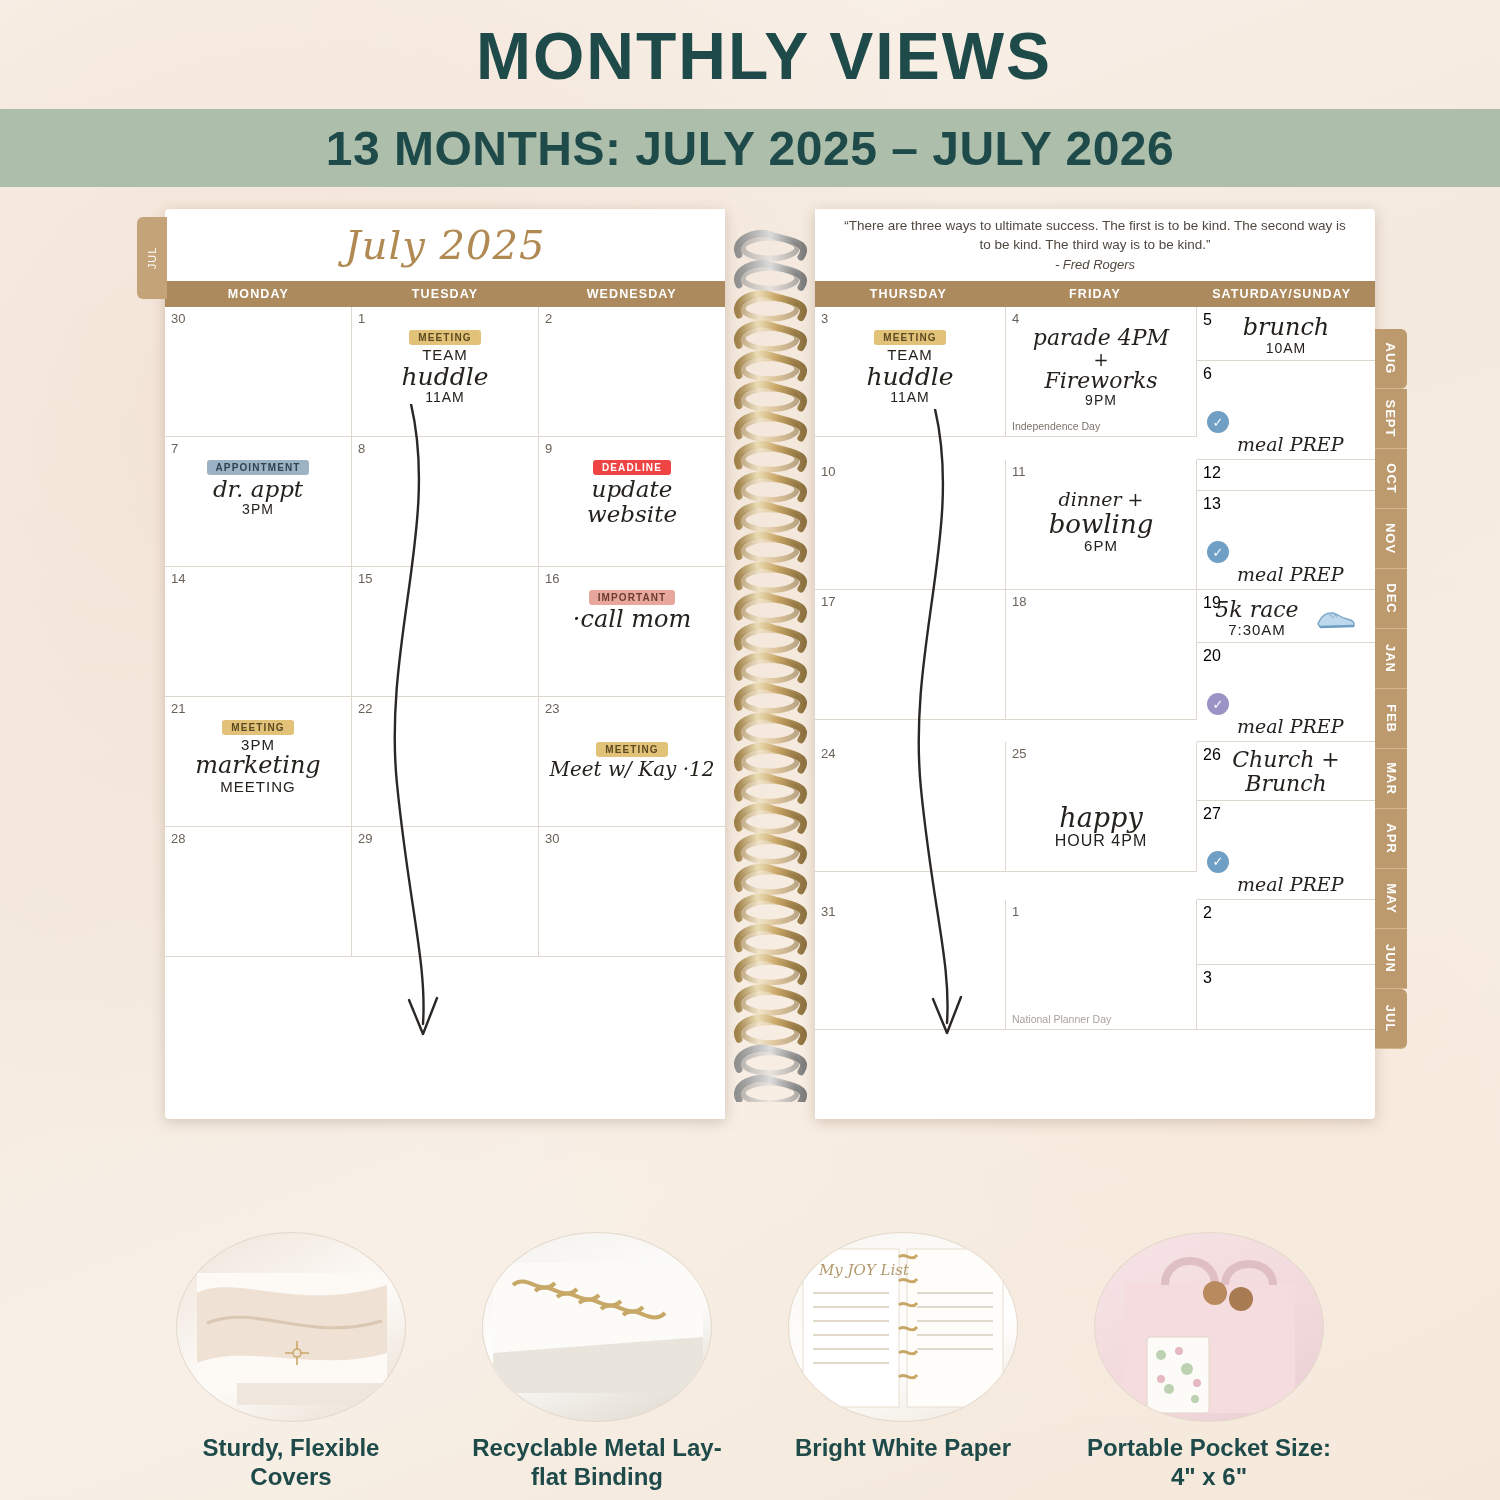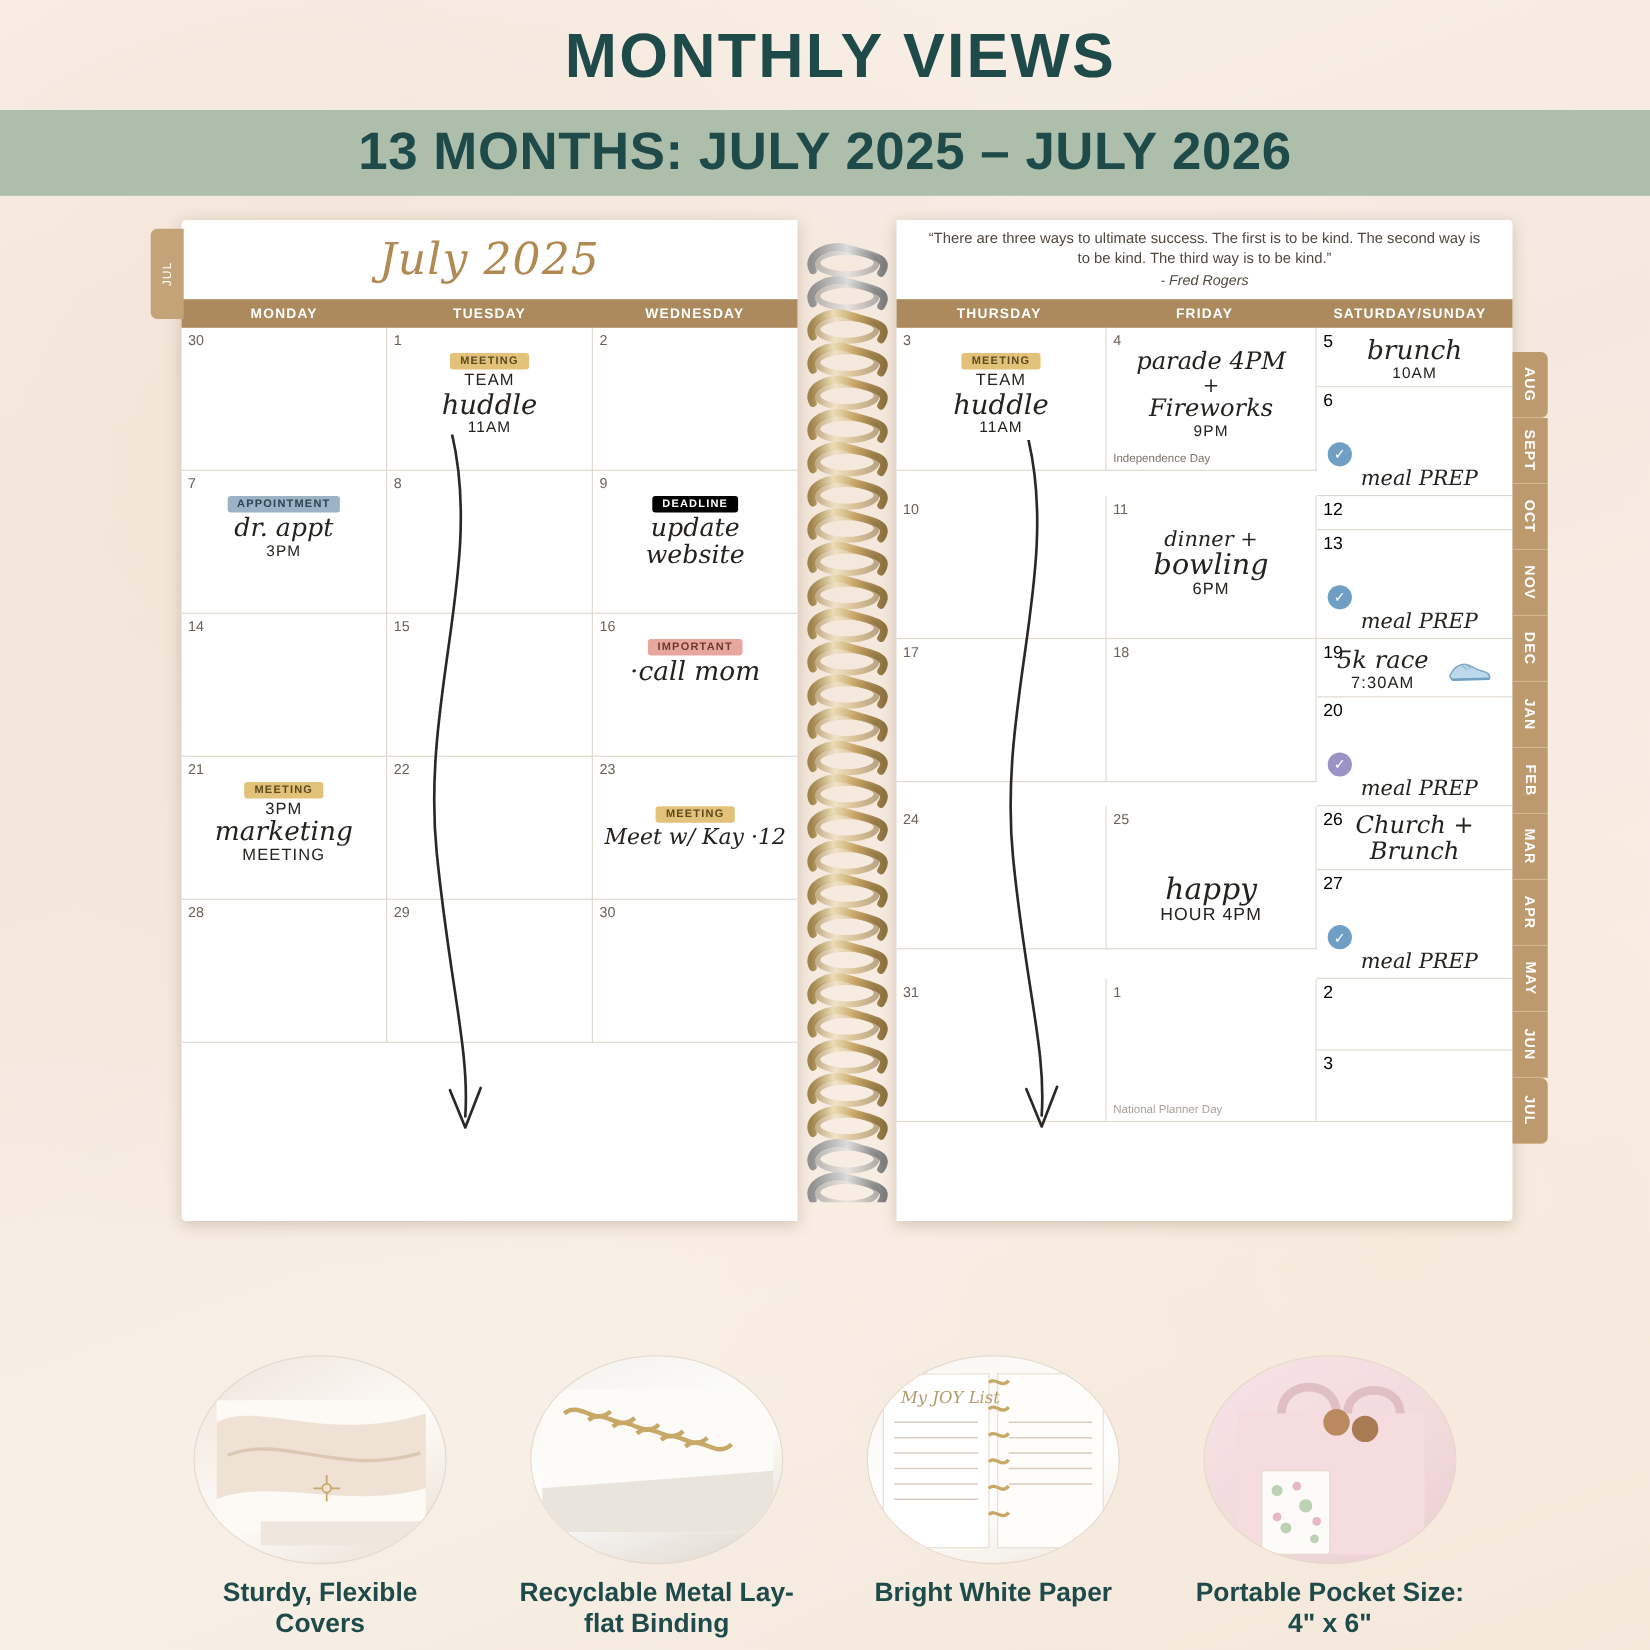--- a/index.html
+++ b/index.html
@@ -22,7 +22,7 @@
   .hero-title {
     position:relative;
     text-align:center;
-    font-size:57px;
+    font-size:66px;
     font-weight:bold;
     letter-spacing:2px;
     color:#1e4a4a;

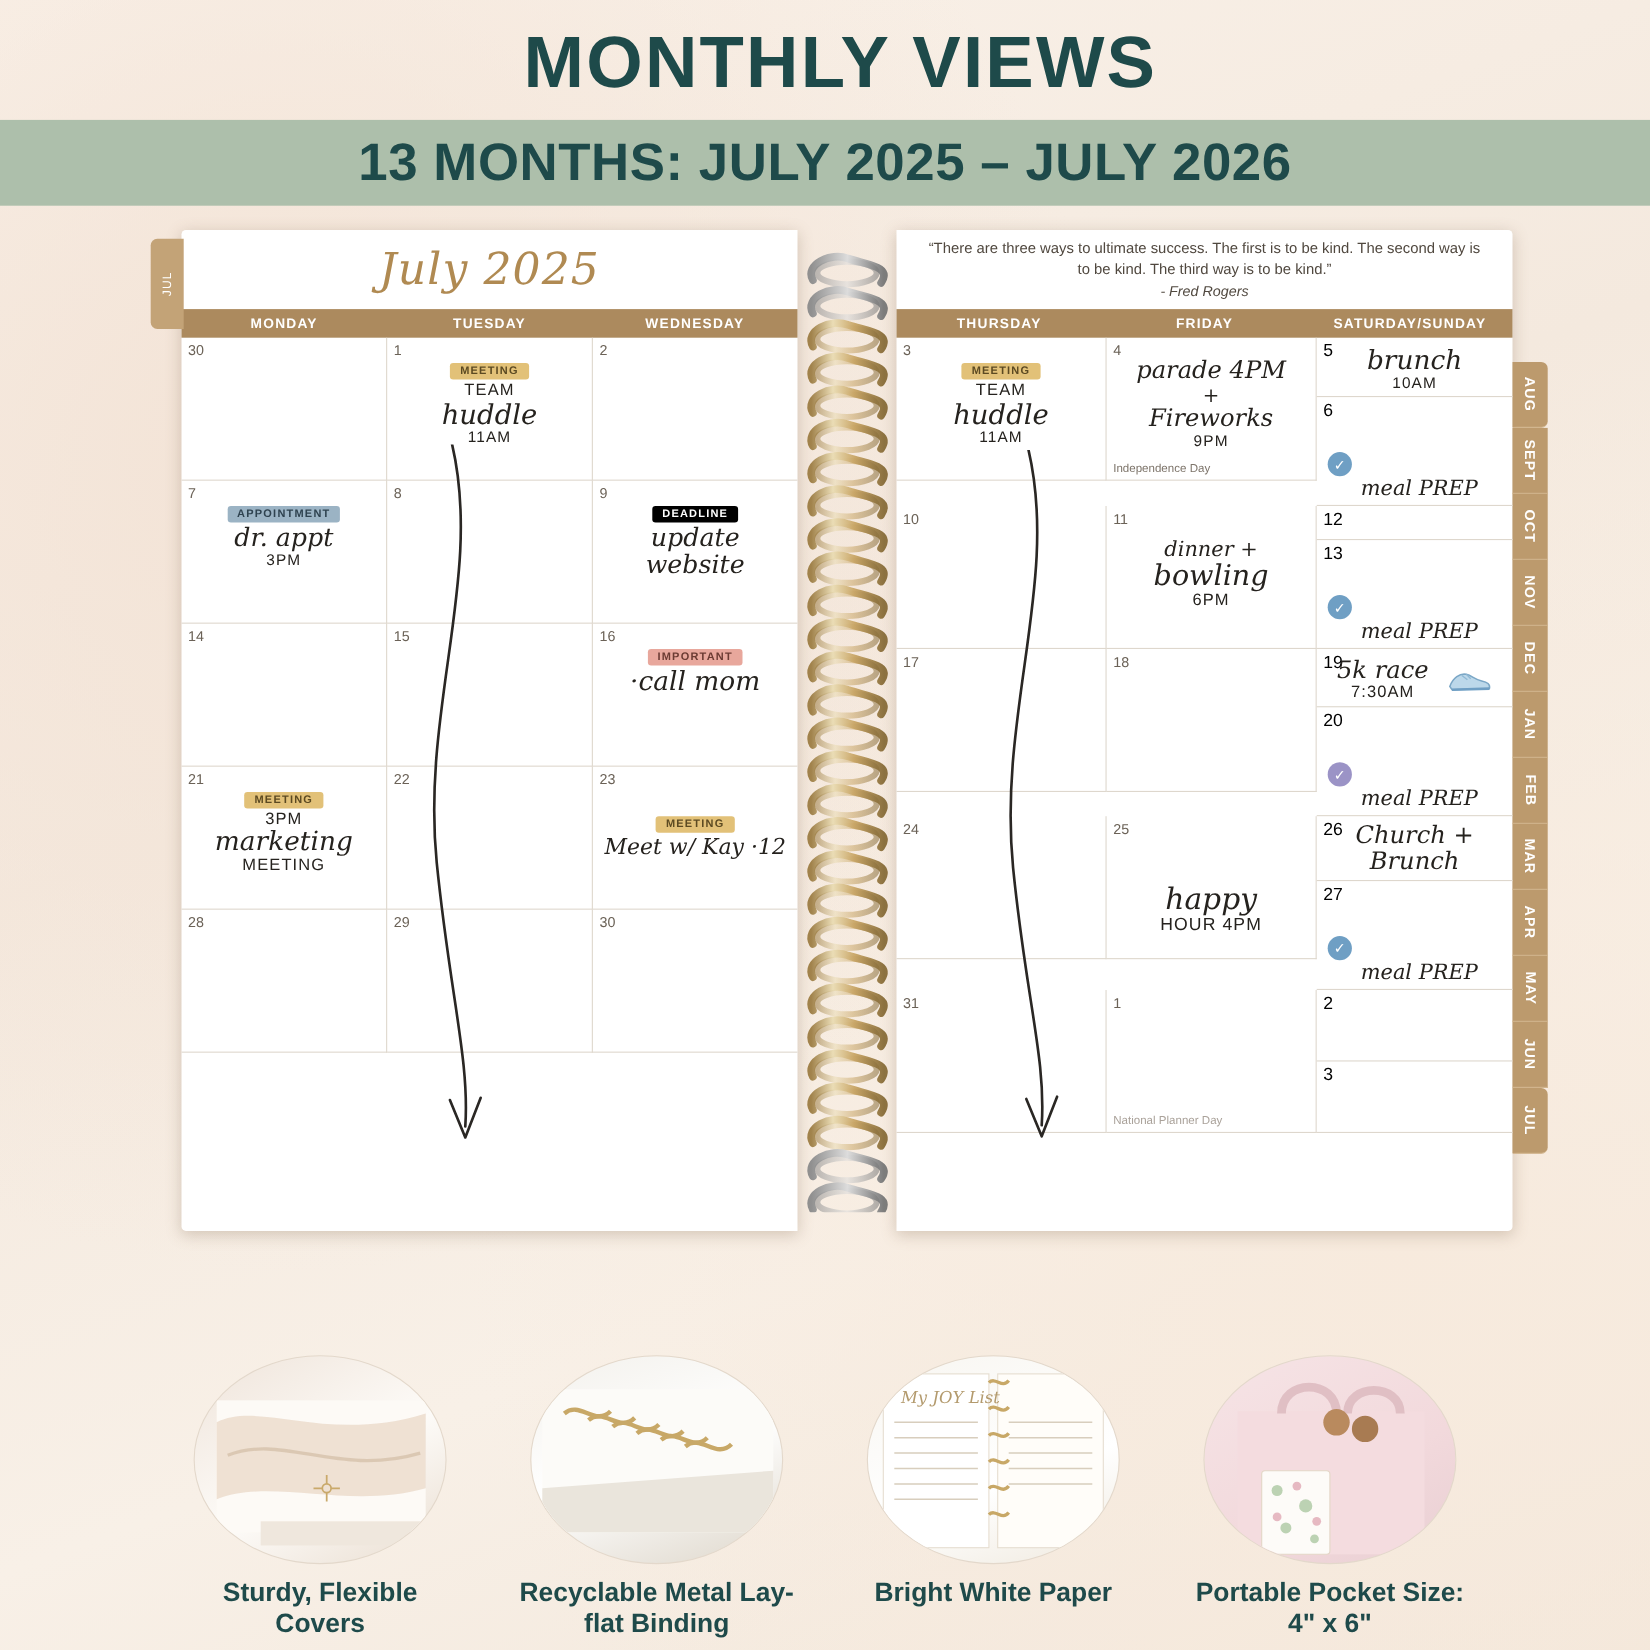--- a/index.html
+++ b/index.html
@@ -141,7 +141,7 @@
   }
   .tag.meeting { background:#e2c178; color:#5c4a22;}
   .tag.appointment { background:#9bb3c4; color:#2f4350;}
-  .tag.deadline { background:#000000; color:#fff;}
+  .tag.deadline { background:#ef4444; color:#fff;}
   .tag.important { background:#e8a79c; color:#6b3b33;}
 
   .hand {

